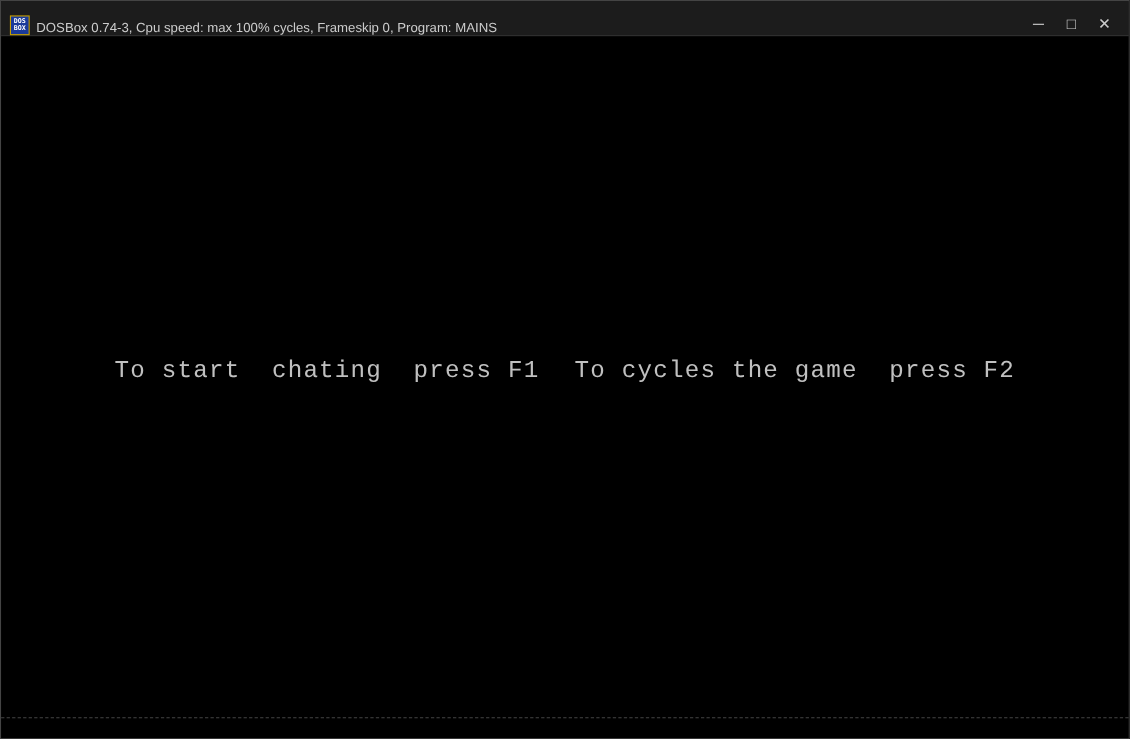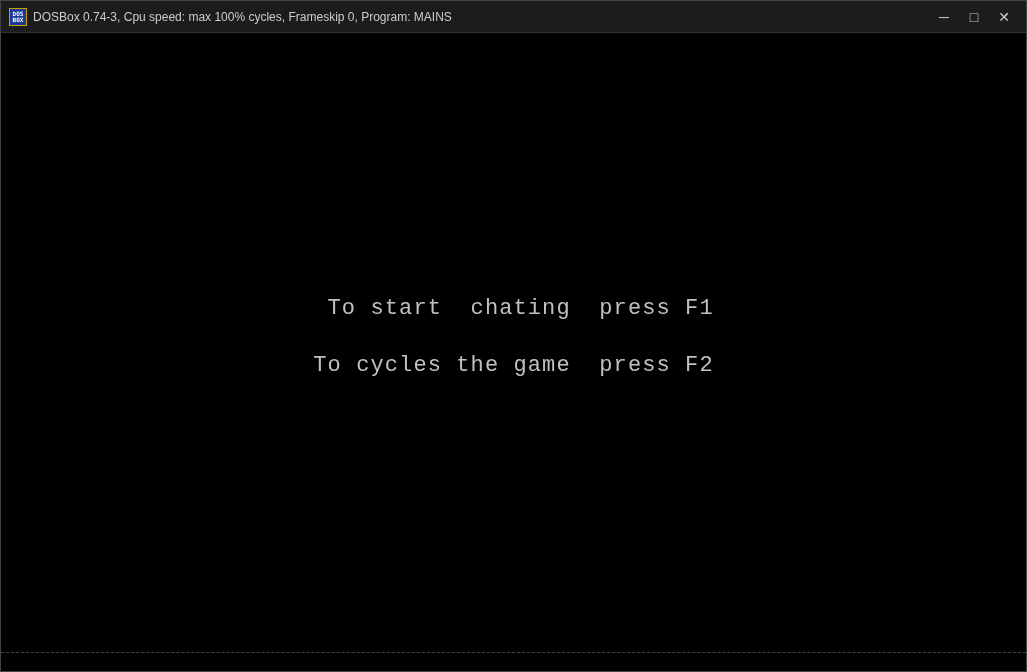--- a/index.html
+++ b/index.html
@@ -29,7 +29,7 @@
       height: 32px;
       background: #1c1c1c;
       display: flex;
-      align-items: center;
+      align-items: flex-end;
       padding: 0 8px;
       border-bottom: 1px solid #333;
       flex-shrink: 0;

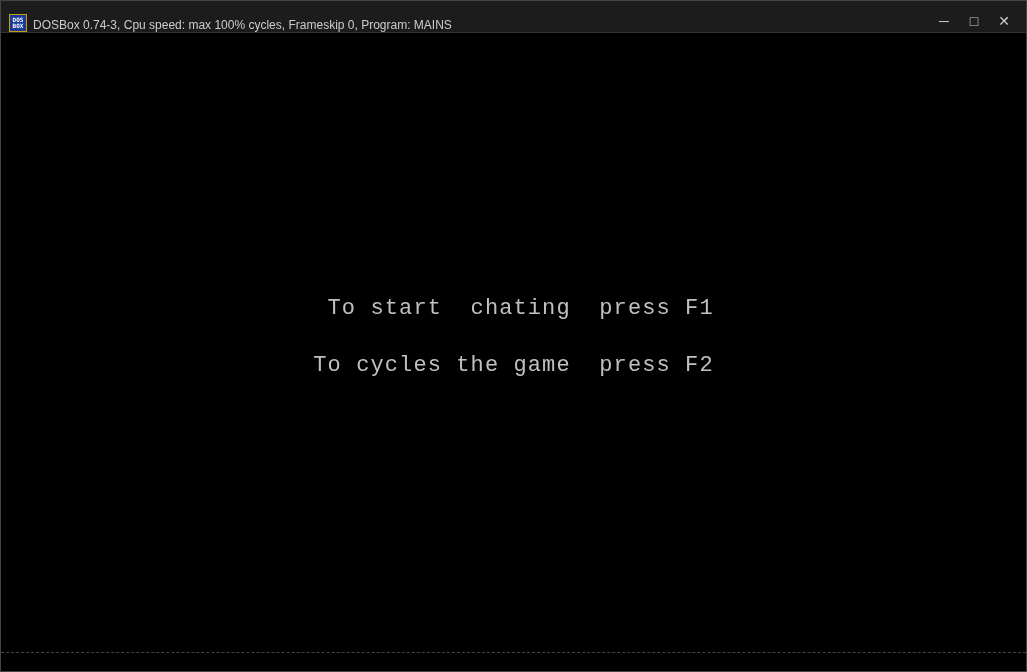--- a/index.html
+++ b/index.html
@@ -101,7 +101,7 @@
 
     .dos-content {
       display: flex;
-      flex-direction: column;
+      flex-direction: row;
       align-items: flex-end;
       gap: 32px;
     }

